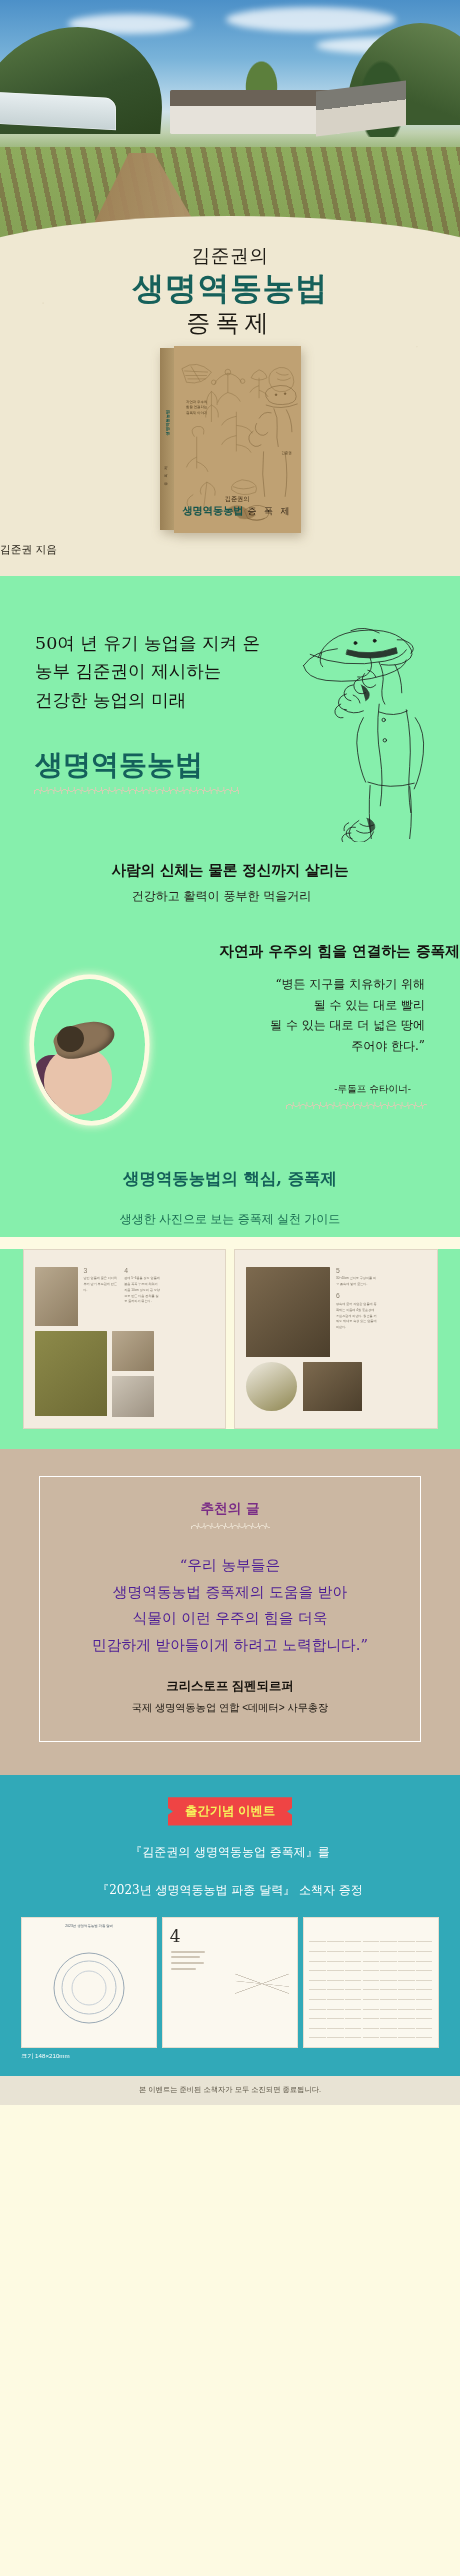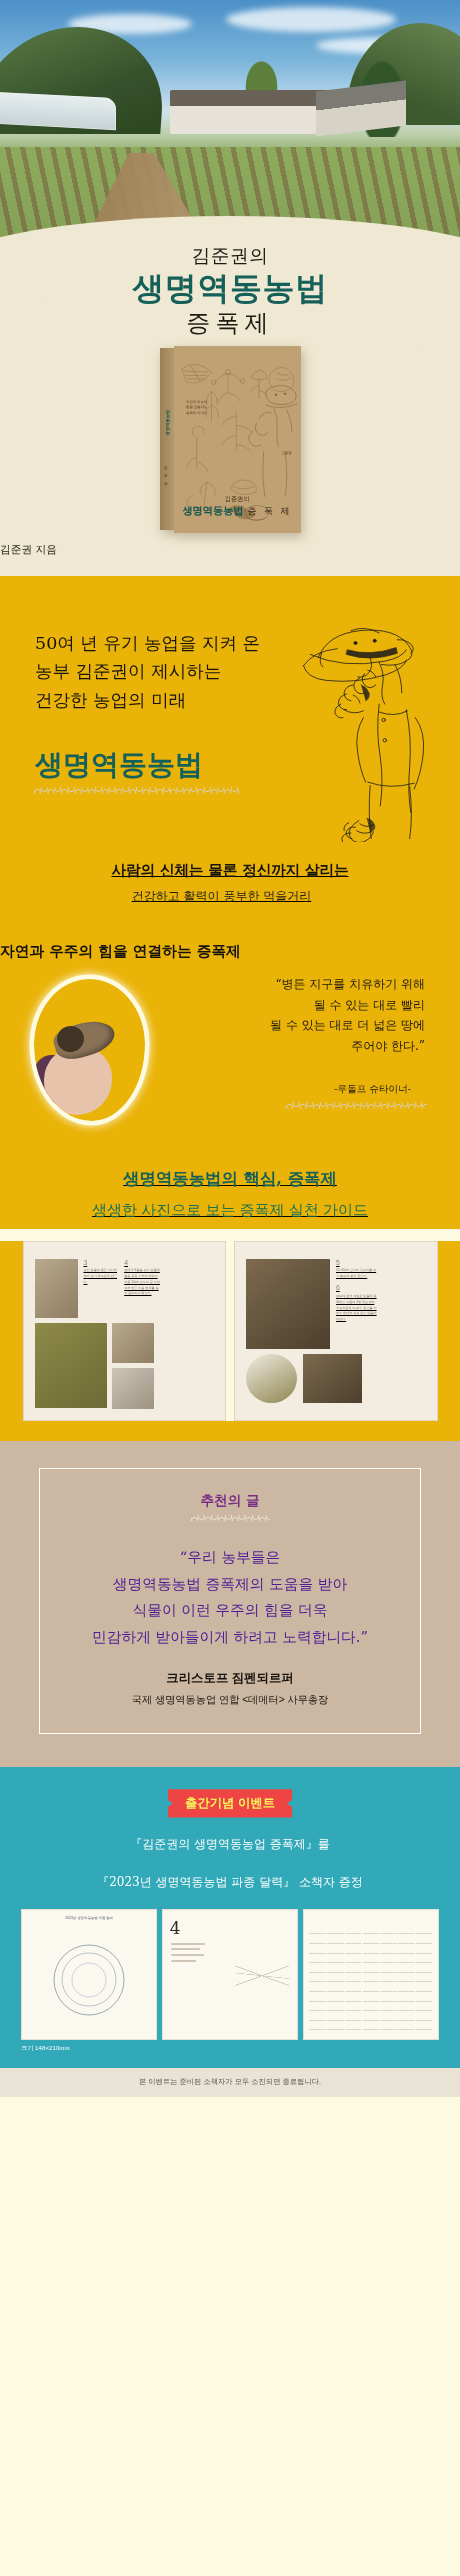--- a/index.html
+++ b/index.html
@@ -80,7 +80,7 @@
     font-family:"DejaVu Serif",serif; font-size:10.7px; color:#221d14; }
 
   
-  .cream { background:#eab308; position:relative;text-decoration:underline; }
+  .cream { background:#86efac; position:relative; }
 
   .intro { position:relative; height:266px; }
   .intro-lines { position:absolute; left:35px; top:53px; font-family:"DejaVu Serif",serif;

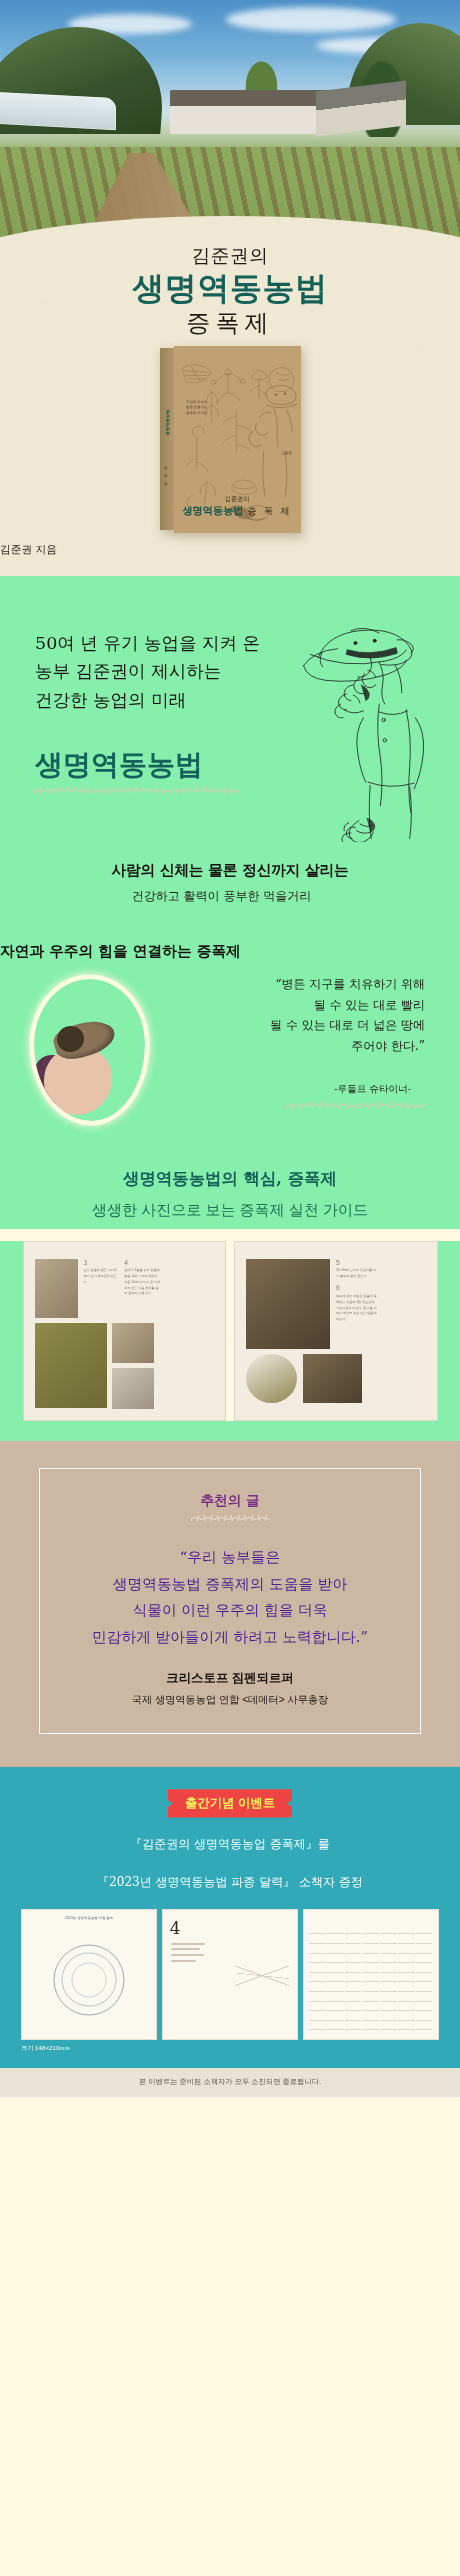--- a/index.html
+++ b/index.html
@@ -99,7 +99,7 @@
   .b2-l2 { font-family:"DejaVu Serif",serif; font-size:12px; color:#25201a; margin-top:8px; padding-right:17px;}
 
   .block3 { position:relative; height:243px; }
-  .b3-title { position:absolute; left:0; top:29px; width:460px; text-align:left;
+  .b3-title { position:absolute; left:0; top:29px; width:460px; text-align:right;
     font-family:"DejaVu Serif",serif; font-size:14.7px; font-weight:bold; color:#151210; }
   .b3-quote { position:absolute; right:35px; top:61px; text-align:right;
     font-family:"DejaVu Serif",serif; font-size:12px; line-height:1.72; color:#1c1813; }

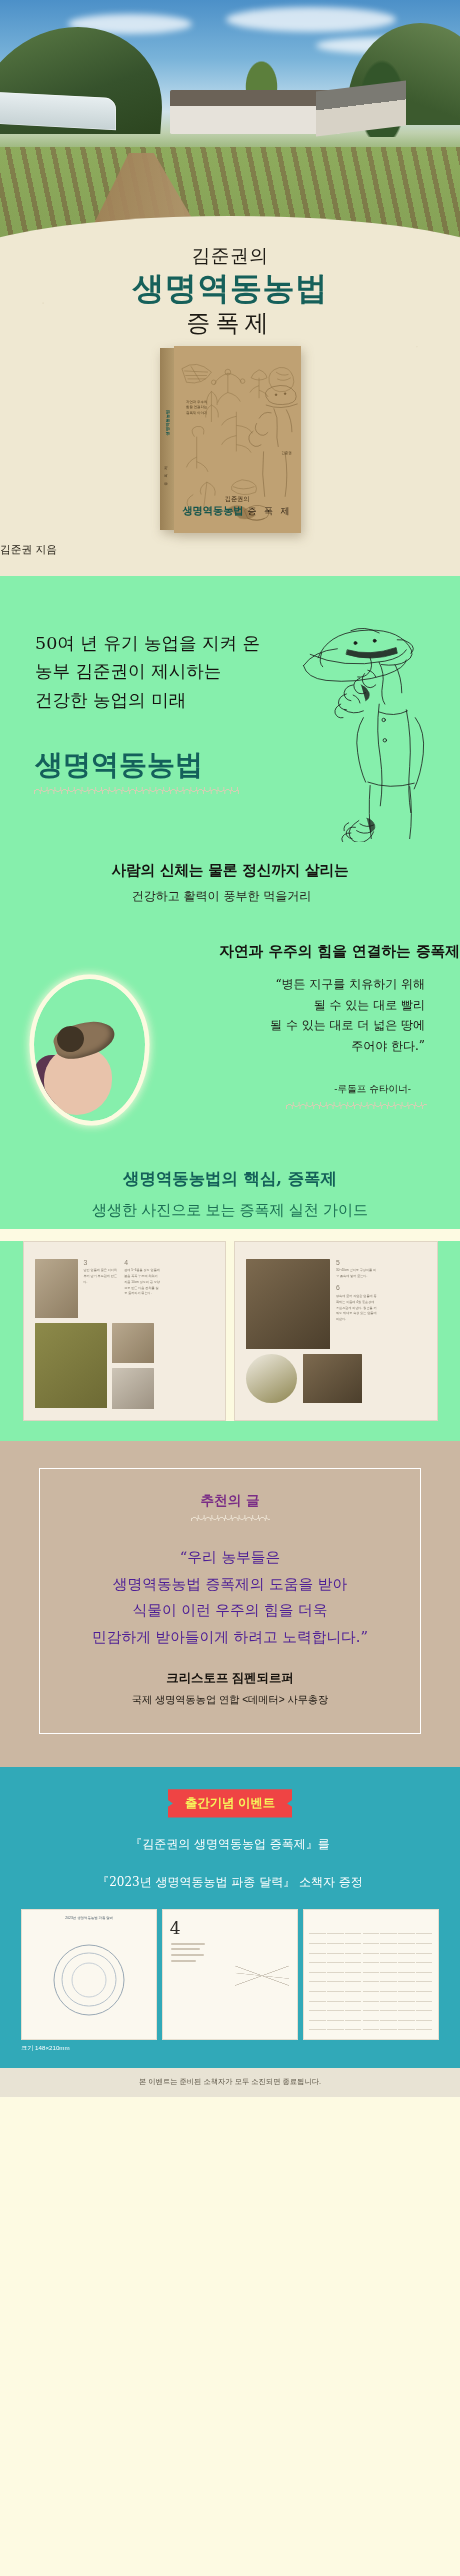--- a/index.html
+++ b/index.html
@@ -125,7 +125,7 @@
 
   .block4 { text-align:center; padding:12.4px 0 9px; }
   .b4-t { font-family:"DejaVu Serif",serif; font-size:16.4px; font-weight:bold; color:#146059; }
-  .b4-s { font-family:"Liberation Sans",sans-serif; font-size:15px; color:#1b6f53; margin-top:11px;
+  .b4-s { font-family:"Liberation Sans",sans-serif; font-size:12px; color:#1b6f53; margin-top:21px;
     font-weight:normal; }
 
   

